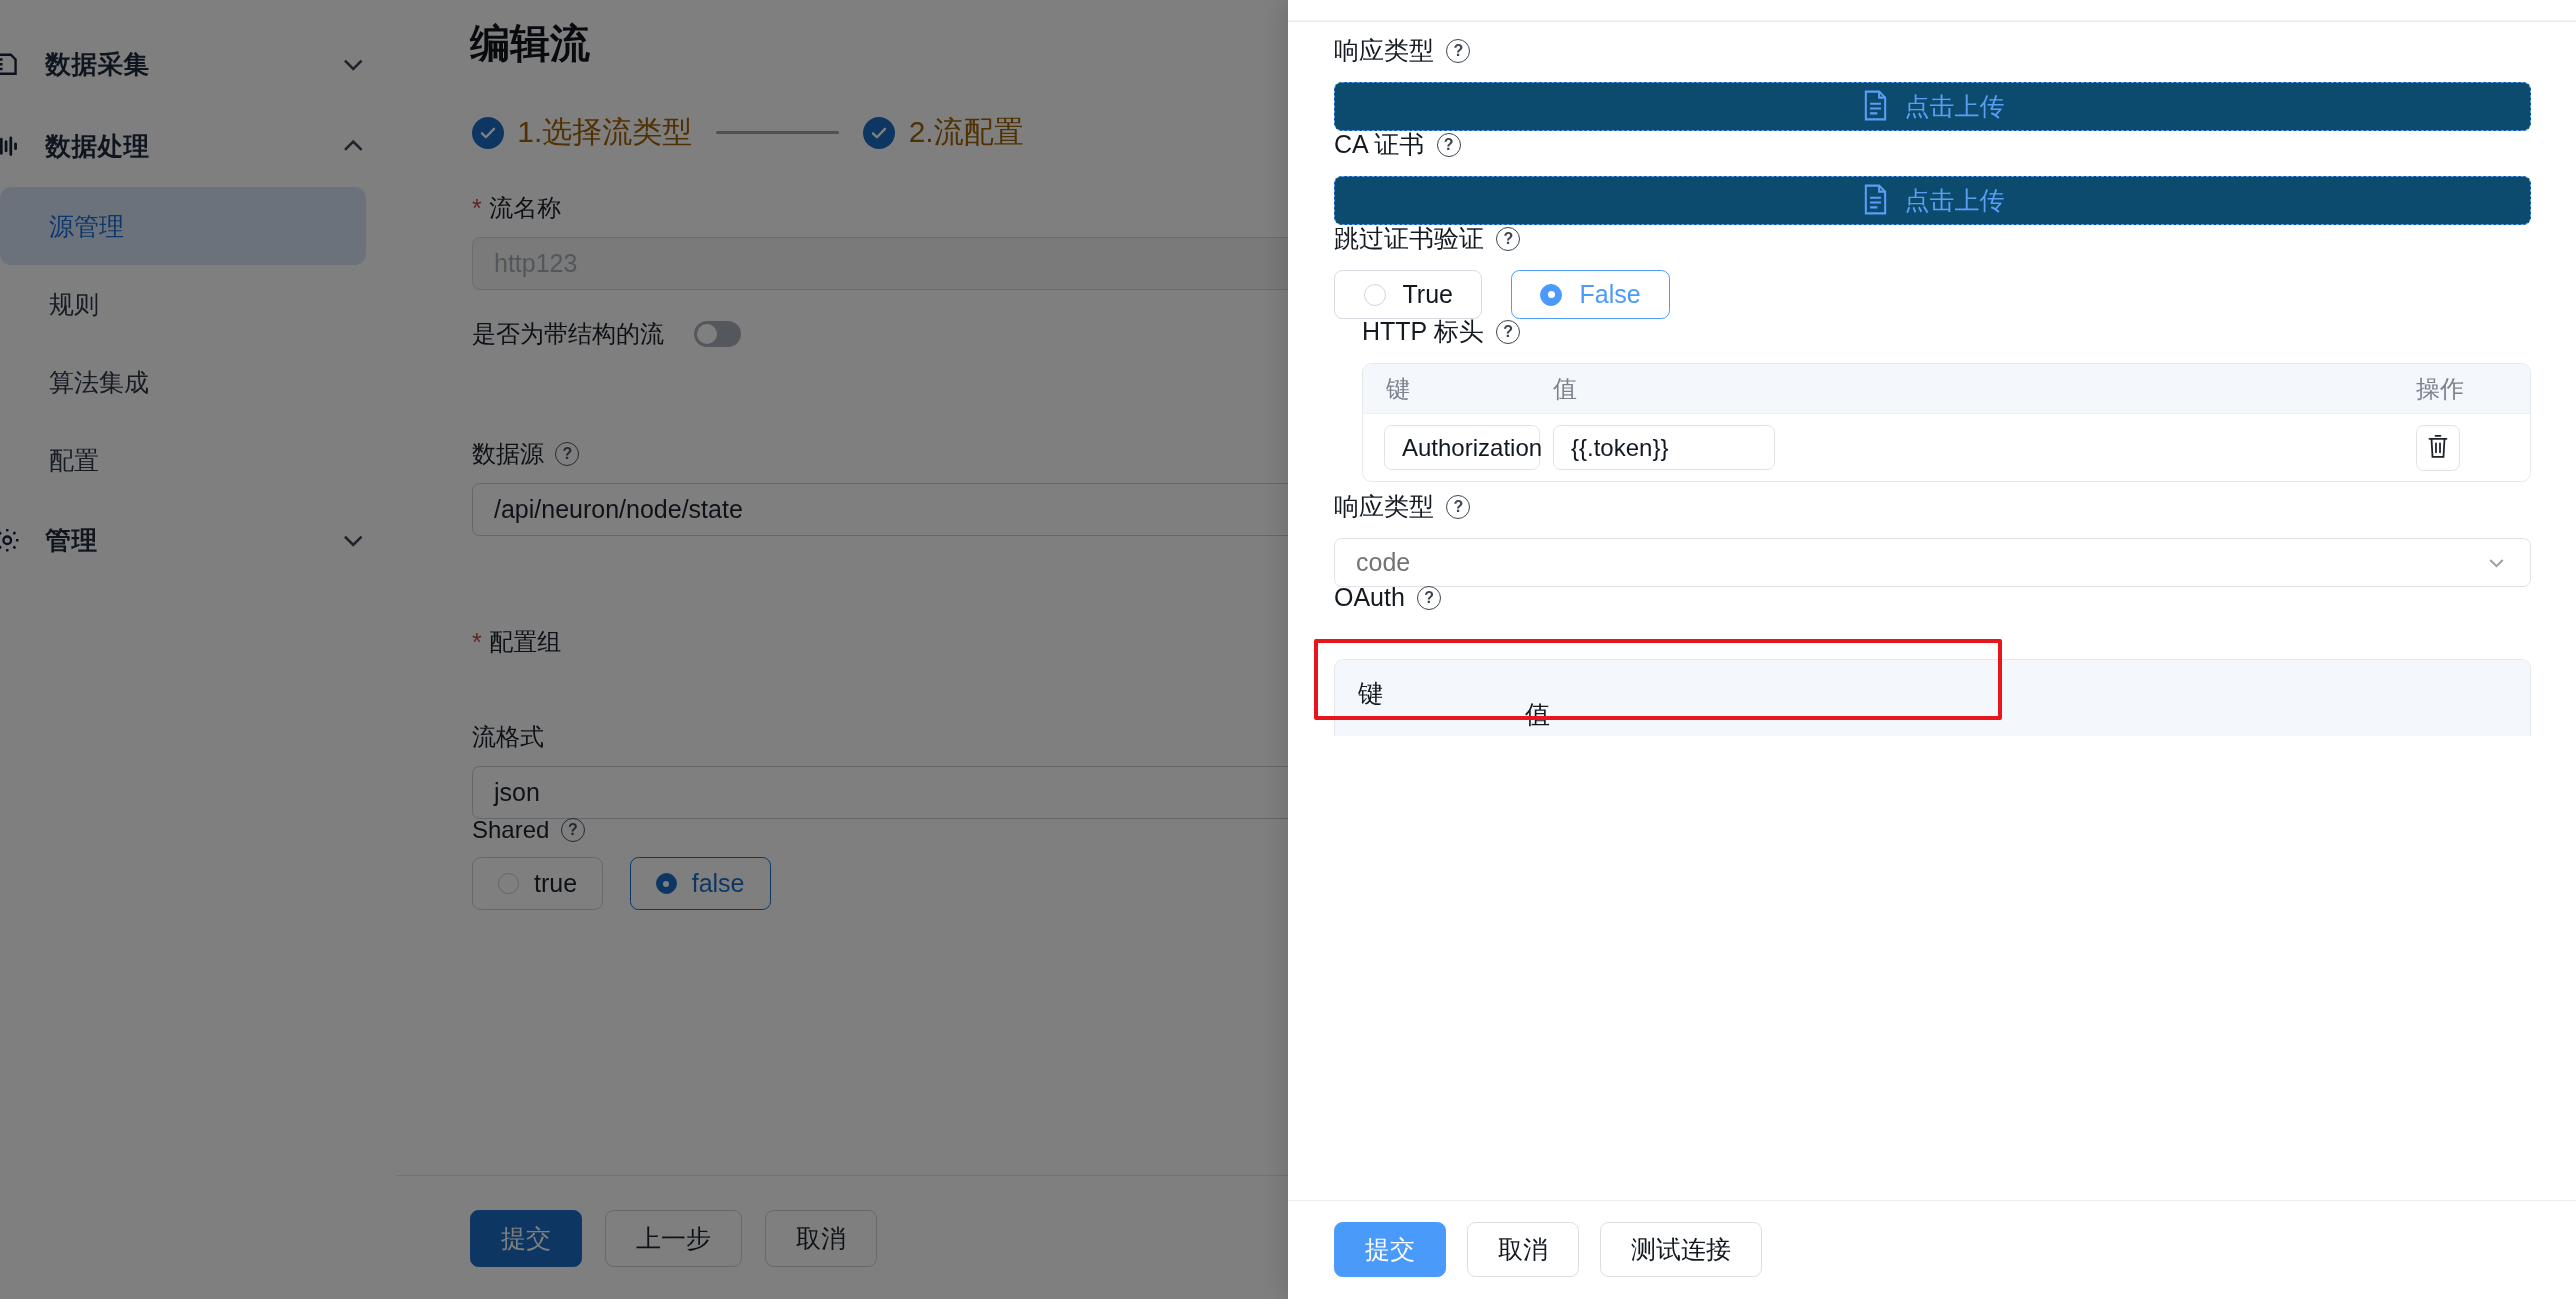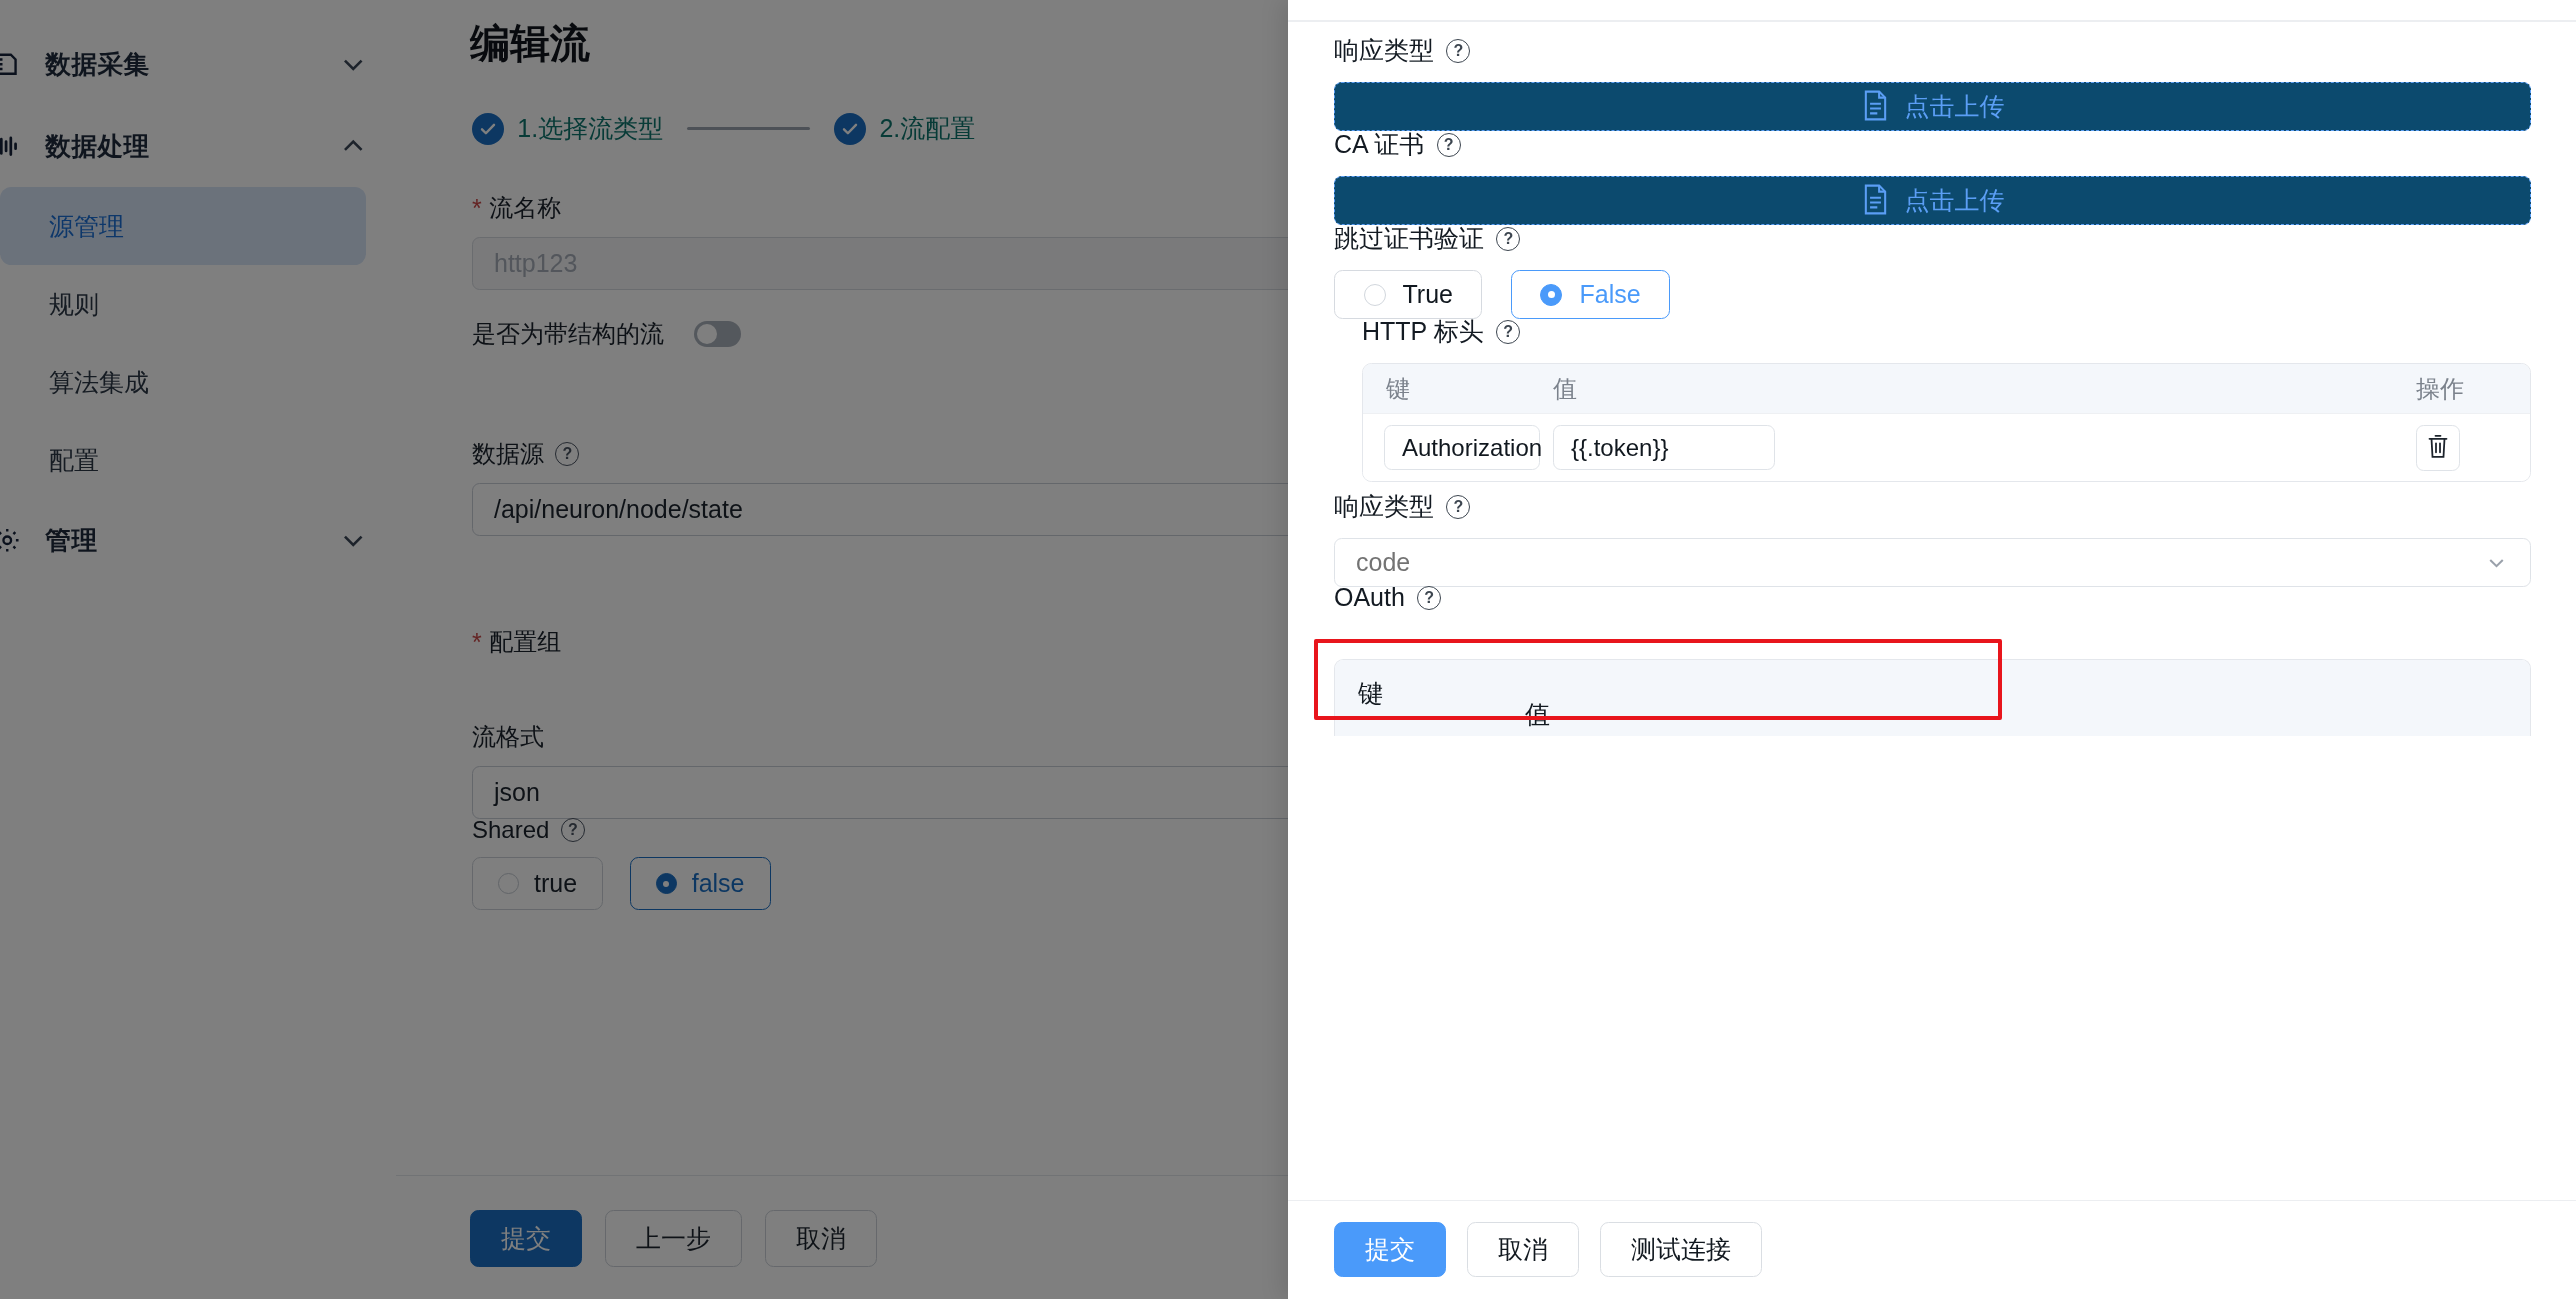--- a/index.html
+++ b/index.html
@@ -61,7 +61,7 @@
     margin-right: 13.3px; flex: 0 0 auto;
   }
   .step-dot svg { width: 18px; height: 18px; }
-  .step-label { font-size: 25px; color: #0f766e; font-weight: 500; white-space: nowrap; }
+  .step-label { font-size: 30px; color: #a16207; font-weight: 500; white-space: nowrap; }
   .step-line { width: 123px; height: 3.8px; background: #9aa3ae; margin: 0 24px; border-radius: 1.9px; }
 
   .field { position: absolute; left: 76px; width: 1119px; }

